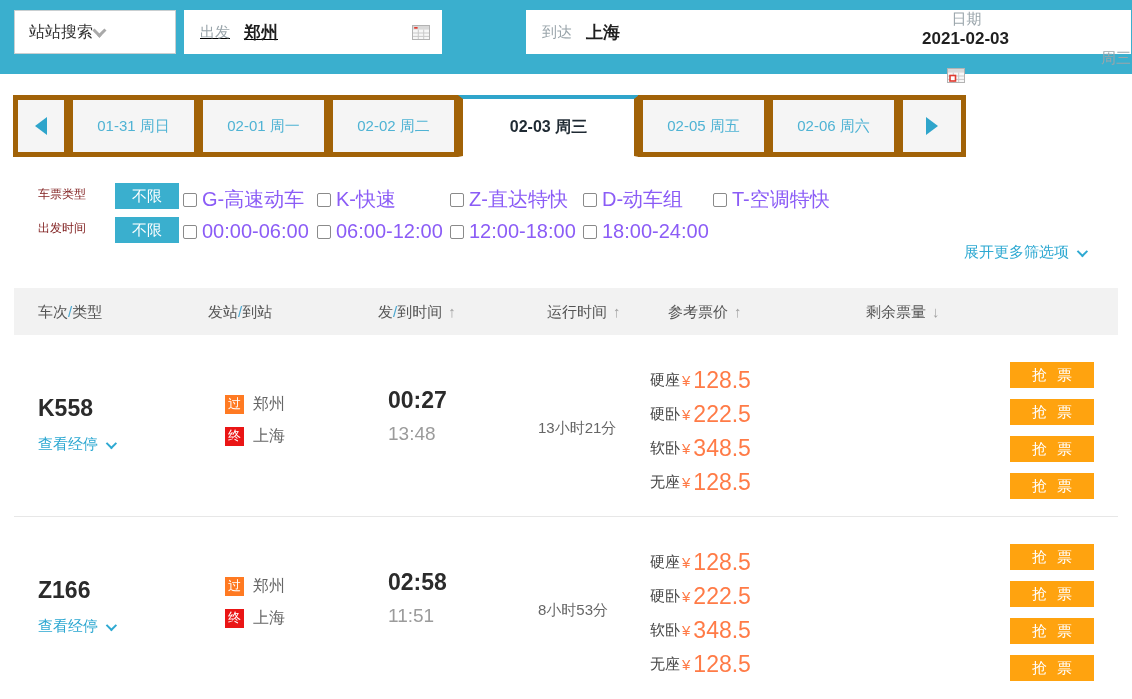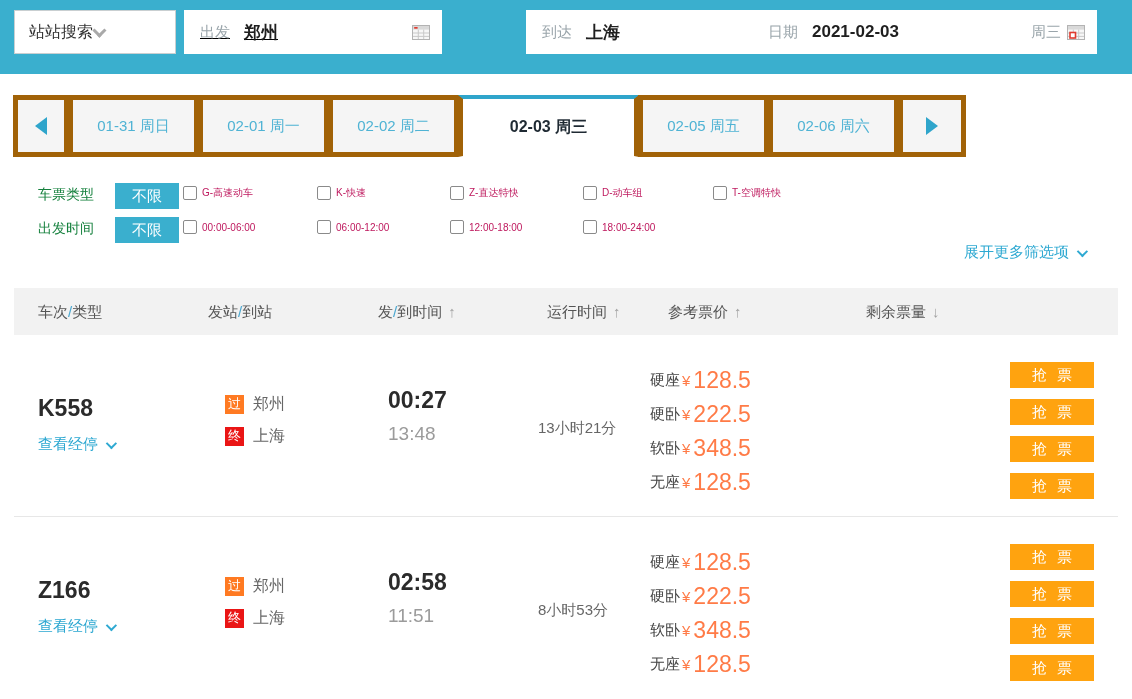--- a/index.html
+++ b/index.html
@@ -13,7 +13,7 @@
   .select-box .sel-label { font-size:16px; color:#333; }
   .from-box { left:184px; width:258px;text-decoration:underline; }
   .to-box   { left:526px; width:300px; }
-  .date-box { left:752px; width:345px; }
+  .date-box { left:786px; width:345px;flex-direction:column; }
   .f-label { color:#9aa5ab; font-size:15px; margin-left:16px; flex:none; }
   .f-value { color:#1f1f1f; font-size:17px; font-weight:bold; margin-left:14px; white-space:nowrap; }
   .box-icon { margin-left:auto; margin-right:12px; flex:none; }

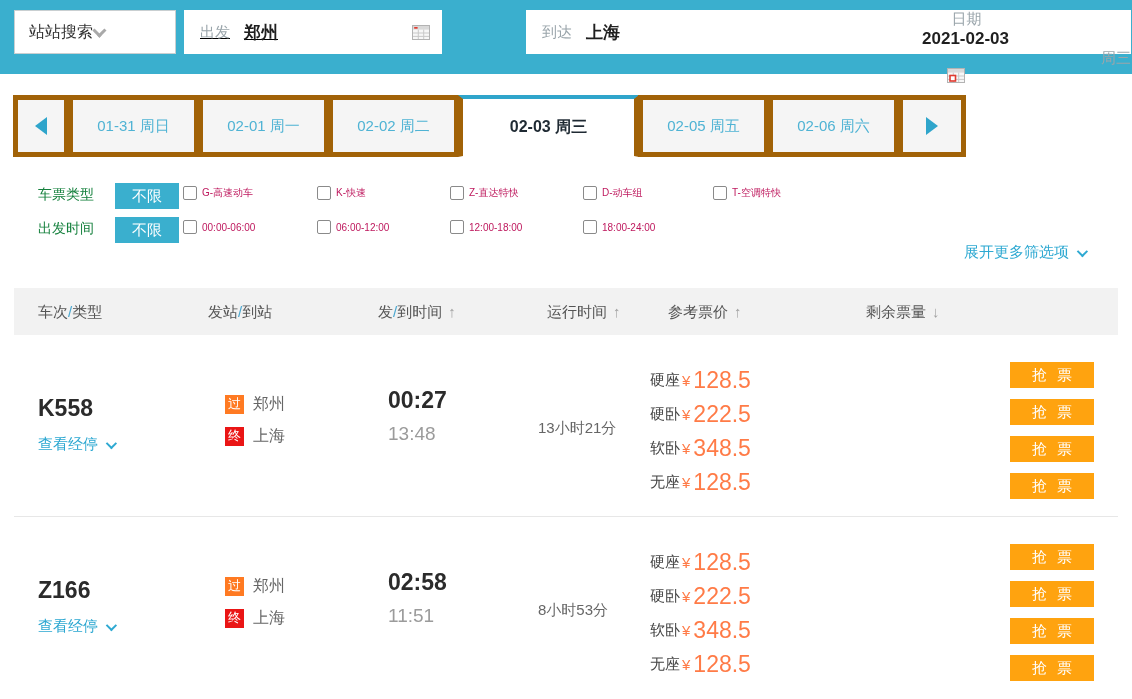--- a/index.html
+++ b/index.html
@@ -43,7 +43,7 @@
   
   .filter-row { position:absolute; left:0; width:1132px; height:26px; }
   .fr1 { top:183px; } .fr2 { top:217px; }
-  .filter-label { position:absolute; left:38px; top:3px; font-size:14px; color:#15803d; }
+  .filter-label { position:absolute; left:38px; top:3px; font-size:12px; color:#7f1d1d; }
   .any-btn { position:absolute; left:115px; top:0; width:64px; height:26px; background:#3aafce;
     color:#fff; font-size:15px; display:flex; align-items:center; justify-content:center; cursor:pointer; }
   .opt { position:absolute; top:3px; display:flex; align-items:center; gap:5px;

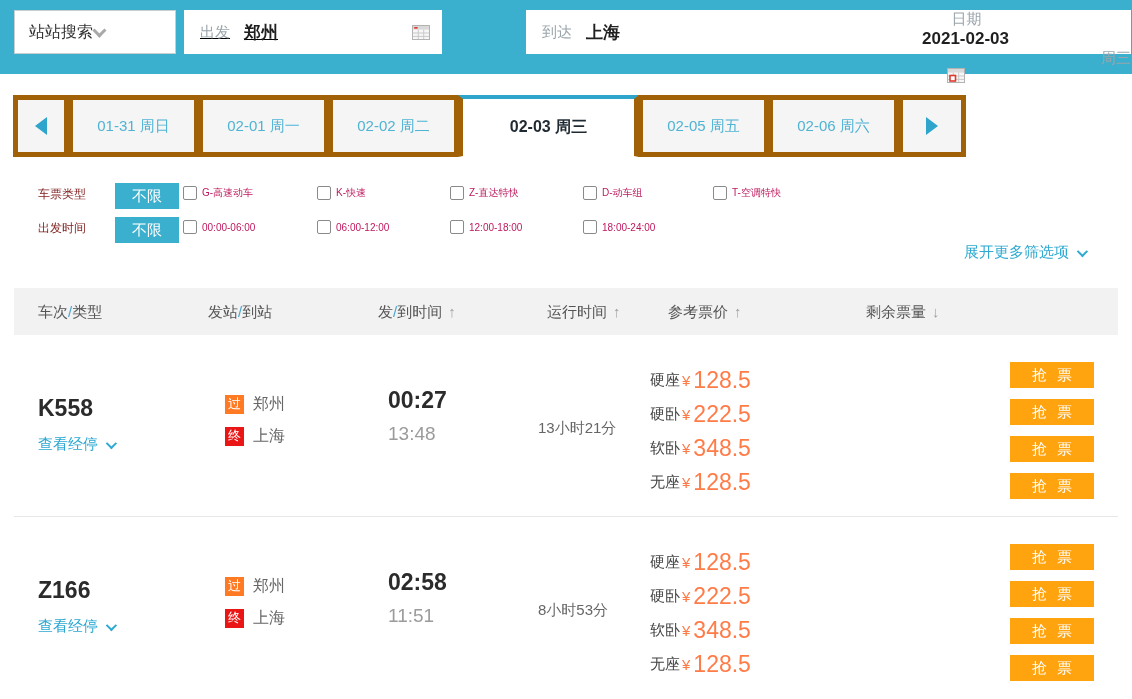--- a/index.html
+++ b/index.html
@@ -47,7 +47,7 @@
   .any-btn { position:absolute; left:115px; top:0; width:64px; height:26px; background:#3aafce;
     color:#fff; font-size:15px; display:flex; align-items:center; justify-content:center; cursor:pointer; }
   .opt { position:absolute; top:3px; display:flex; align-items:center; gap:5px;
-         font-size:10px; color:#be185d; cursor:pointer; }
+         font-size:20px; color:#8b5cf6; cursor:pointer; }
   .o0 { left:183px; } .o1 { left:317px; } .o2 { left:450px; } .o3 { left:583px; } .o4 { left:713px; }
   .cb { width:14px; height:14px; border:1px solid #8a8a8a; background:#fff; border-radius:2px; flex:none; }
   .expand-link { position:absolute; top:243px; right:47px; color:#2ea9d2; font-size:15px;

